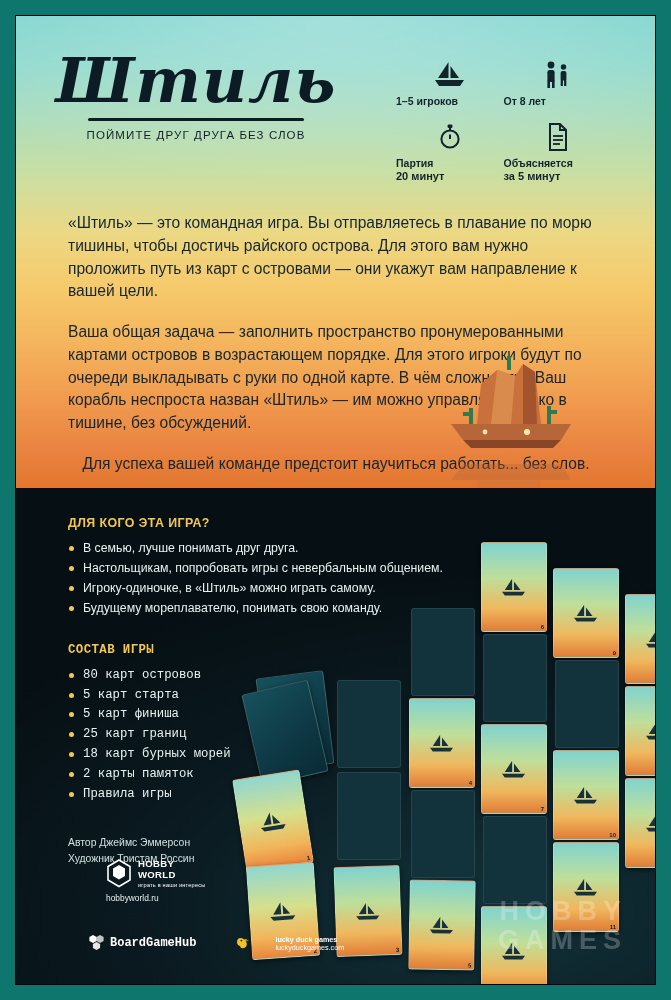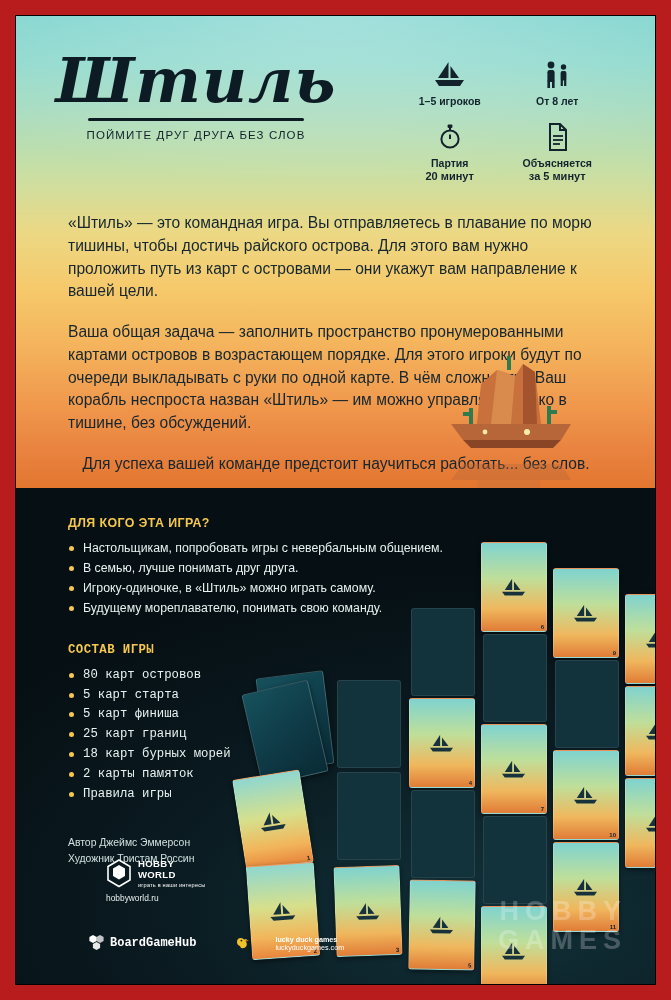--- a/index.html
+++ b/index.html
@@ -4,7 +4,7 @@
 <style>
   html,body{margin:0;padding:0;background:#0b1a1f;}
   body{width:671px;height:1000px;font-family:"Liberation Sans",sans-serif;overflow:hidden;}
-  .page{position:relative;width:671px;height:1000px;background:#b91c1c;}
+  .page{position:relative;width:671px;height:1000px;background:#0f766e;}
   .box{position:absolute;left:16px;top:16px;width:639px;height:968px;overflow:hidden;
        background:#041016;box-shadow:0 0 0 1px #000;}
   

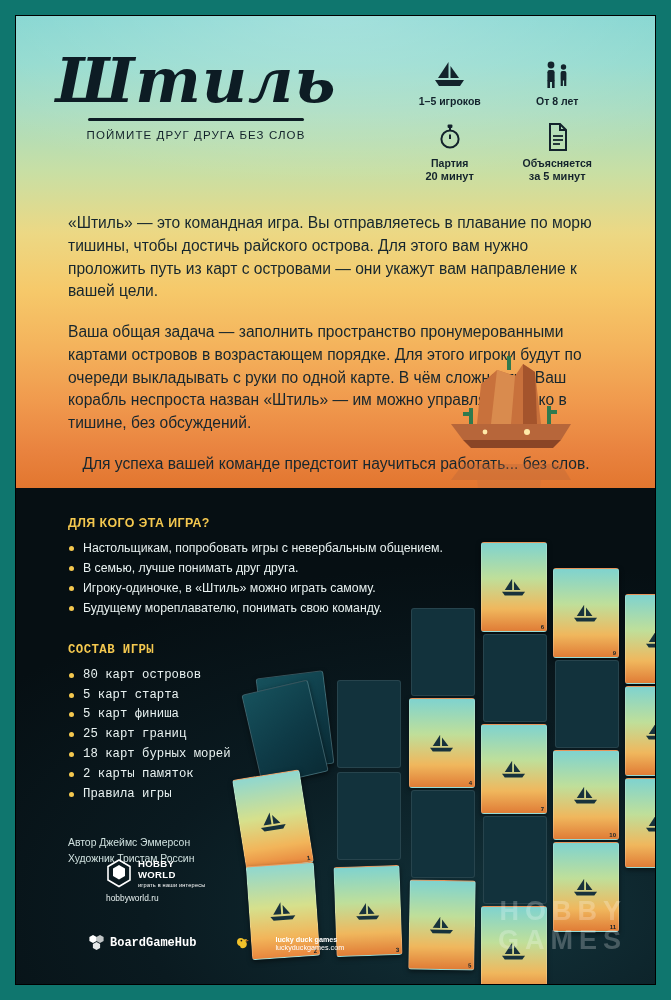--- a/index.html
+++ b/index.html
@@ -22,7 +22,7 @@
   .logo .sub{margin-top:8px;font-size:11.5px;letter-spacing:1.1px;font-weight:400;color:#12222b;}
   
   .icons{position:absolute;right:44px;top:44px;width:215px;display:flex;flex-wrap:wrap;}
-  .ic{width:50%;box-sizing:border-box;text-align:center;padding-bottom:14px;color:#13232c;}
+  .ic{width:50%;box-sizing:border-box;text-align:left;padding-bottom:14px;color:#13232c;}
   .ic svg{display:block;margin:0 auto 5px;}
   .ic .l1{font-size:10.5px;font-weight:700;line-height:1.25;}
   .ic .l2{font-size:11px;font-weight:700;line-height:1.25;}

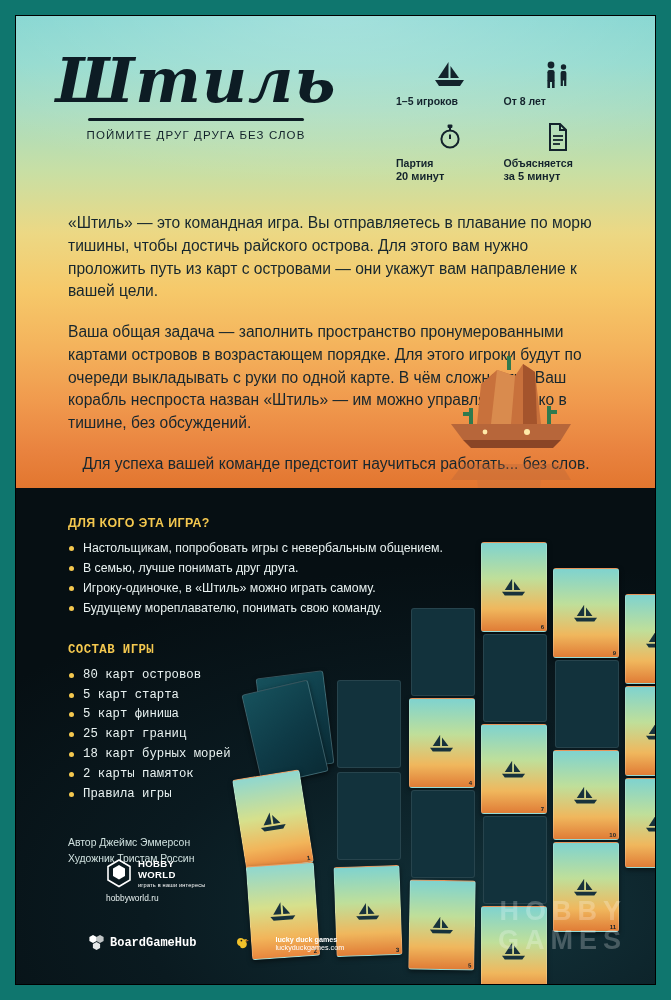--- a/index.html
+++ b/index.html
@@ -352,8 +352,8 @@
       <div class="bot-inner">
         <h3>ДЛЯ КОГО ЭТА ИГРА?</h3>
         <ul>
+          <li>В семью, лучше понимать друг друга.</li>
           <li>Настольщикам, попробовать игры с невербальным общением.</li>
-          <li>В семью, лучше понимать друг друга.</li>
           <li>Игроку-одиночке, в «Штиль» можно играть самому.</li>
           <li>Будущему мореплавателю, понимать свою команду.</li>
         </ul>

